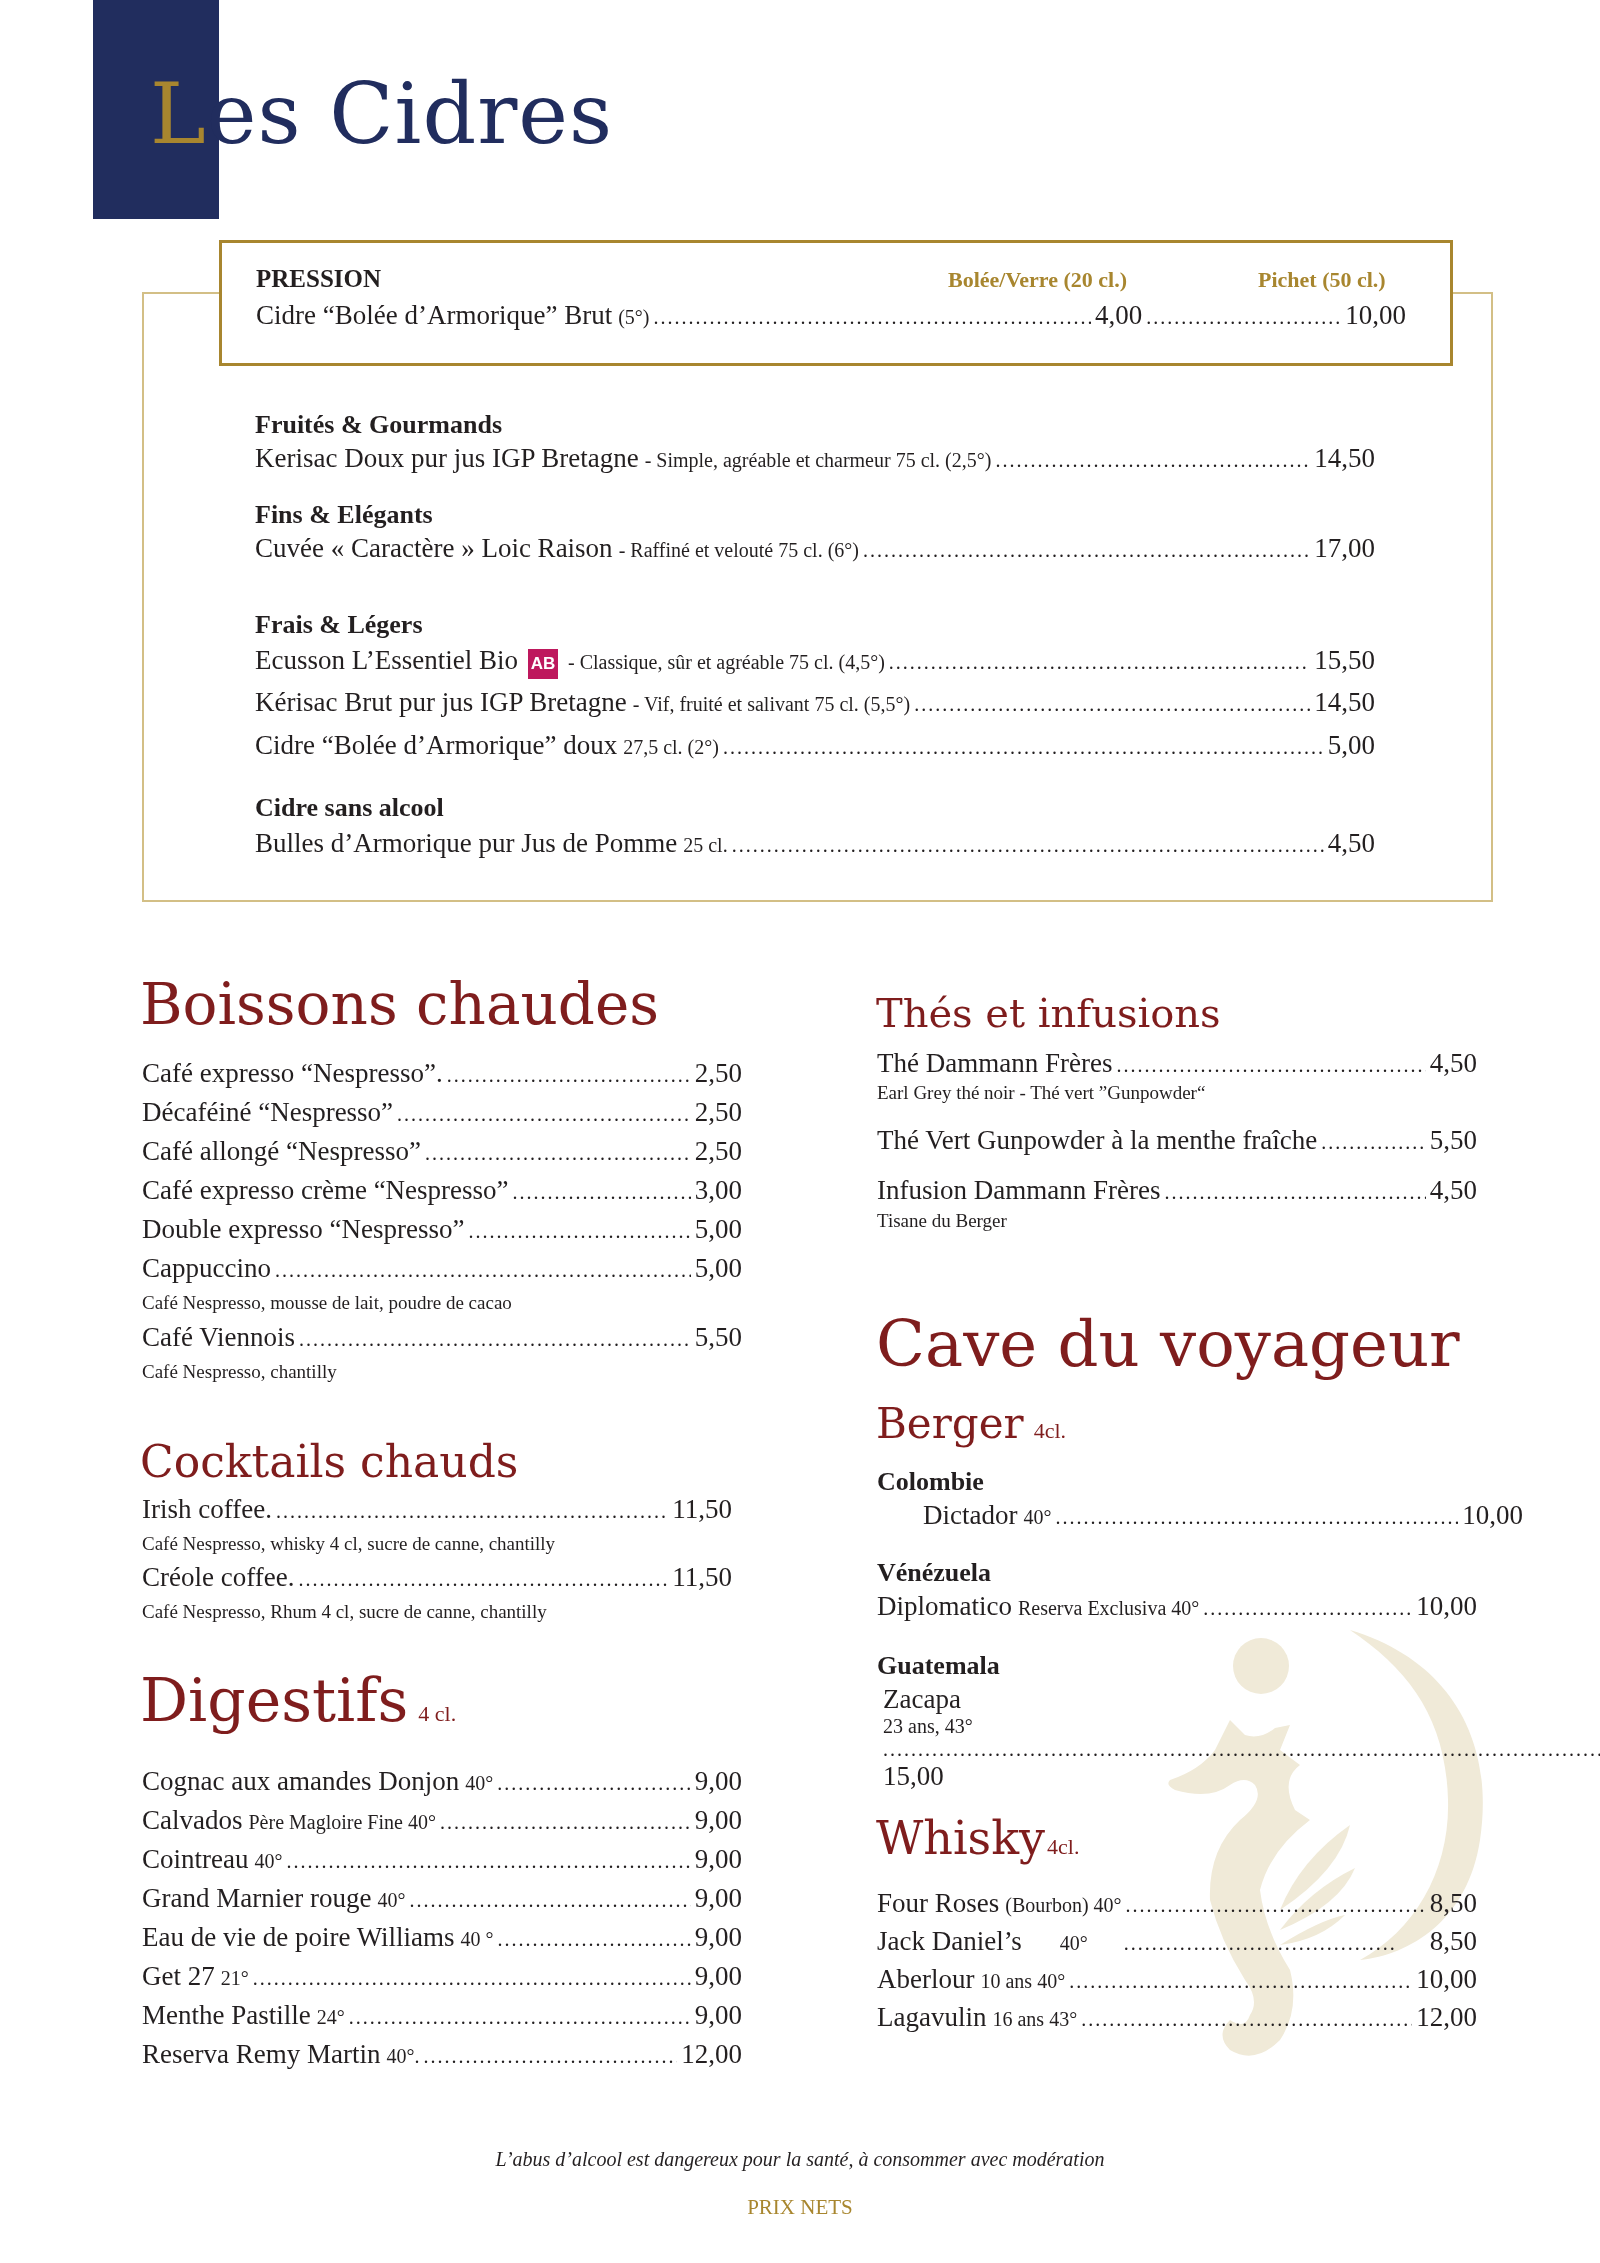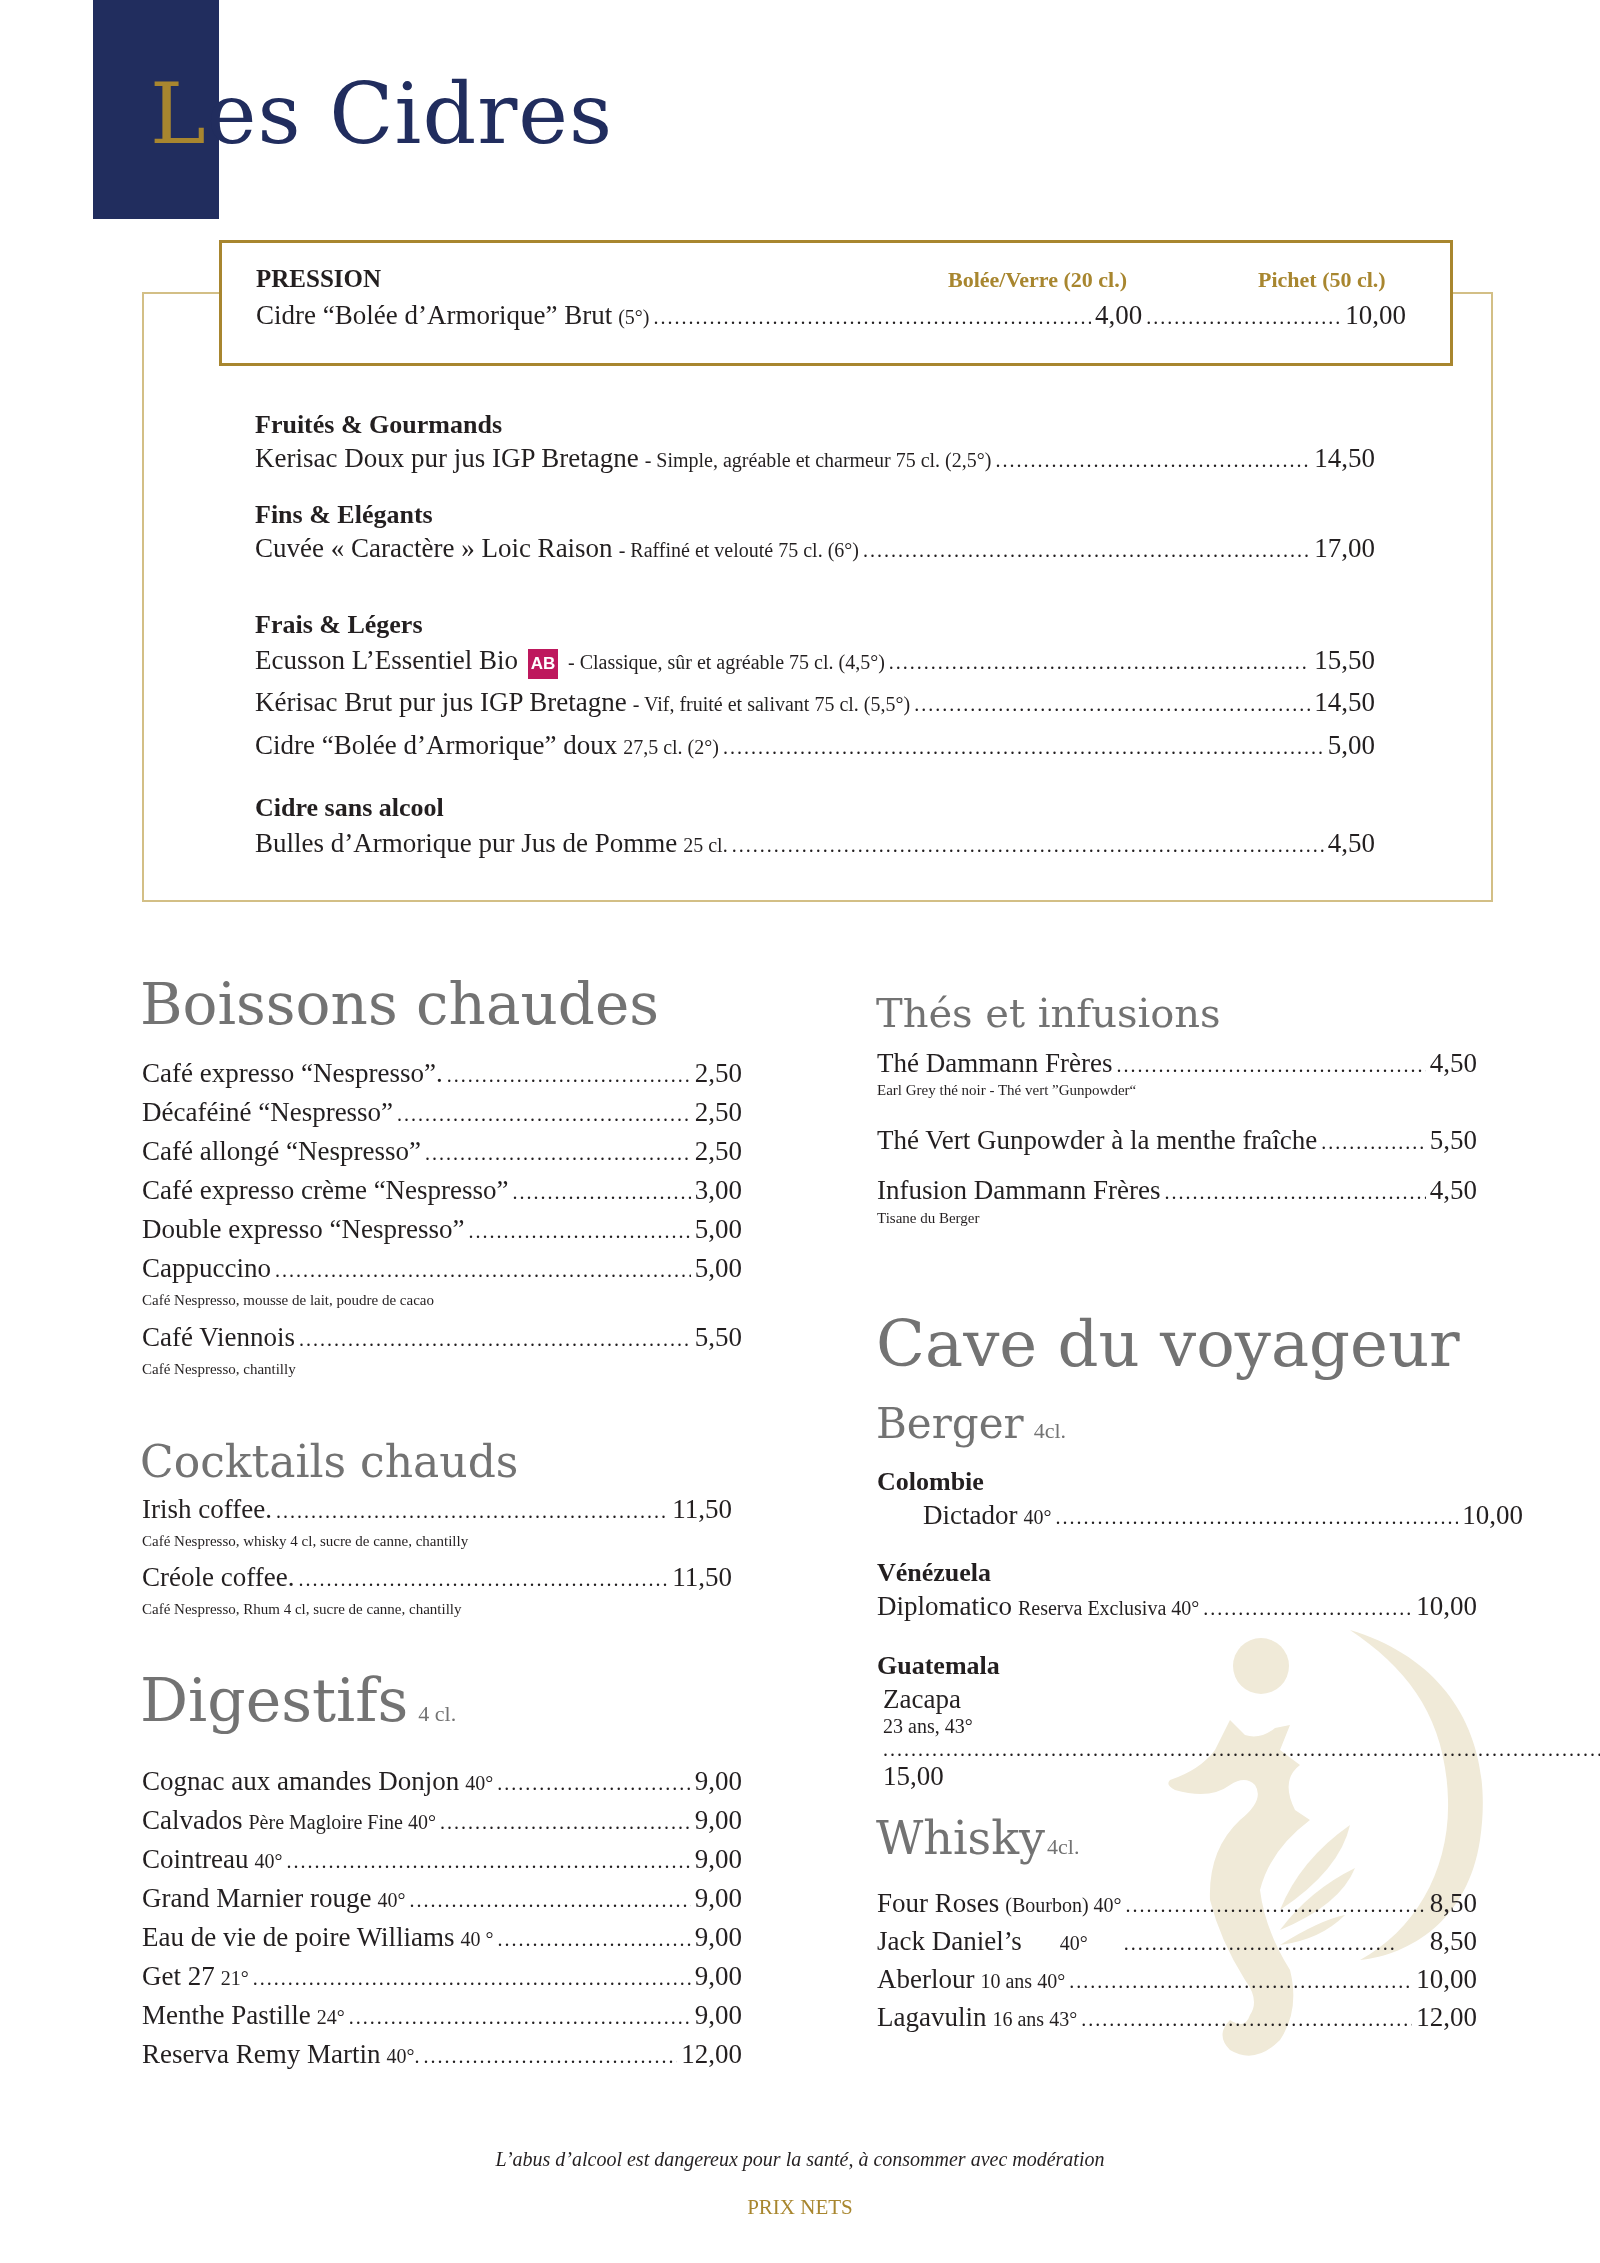--- a/index.html
+++ b/index.html
@@ -25,7 +25,7 @@
   .row .price { font-size:27px; }
   .sub { position:absolute; font-size:15px; white-space:nowrap; }
   .cat { position:absolute; font-size:26px; font-weight:bold; white-space:nowrap; }
-  .h2 { position:absolute; font-family:"DejaVu Serif",serif; color:#737373; font-weight:normal; white-space:nowrap; line-height:1; }
+  .h2 { position:absolute; font-family:"DejaVu Serif",serif; color:#7f1d1d; font-weight:normal; white-space:nowrap; line-height:1; }
   .h2 .unit { font-family:"Liberation Serif",serif; font-size:22px; margin-left:10px; }
   .ab-badge { display:inline-block; width:30px; height:30px; background:#be185d; color:#fff; font-size:17px; font-weight:bold;
               text-align:center; line-height:30px; margin:0 10px; font-family:"Liberation Sans",sans-serif; vertical-align:middle; }

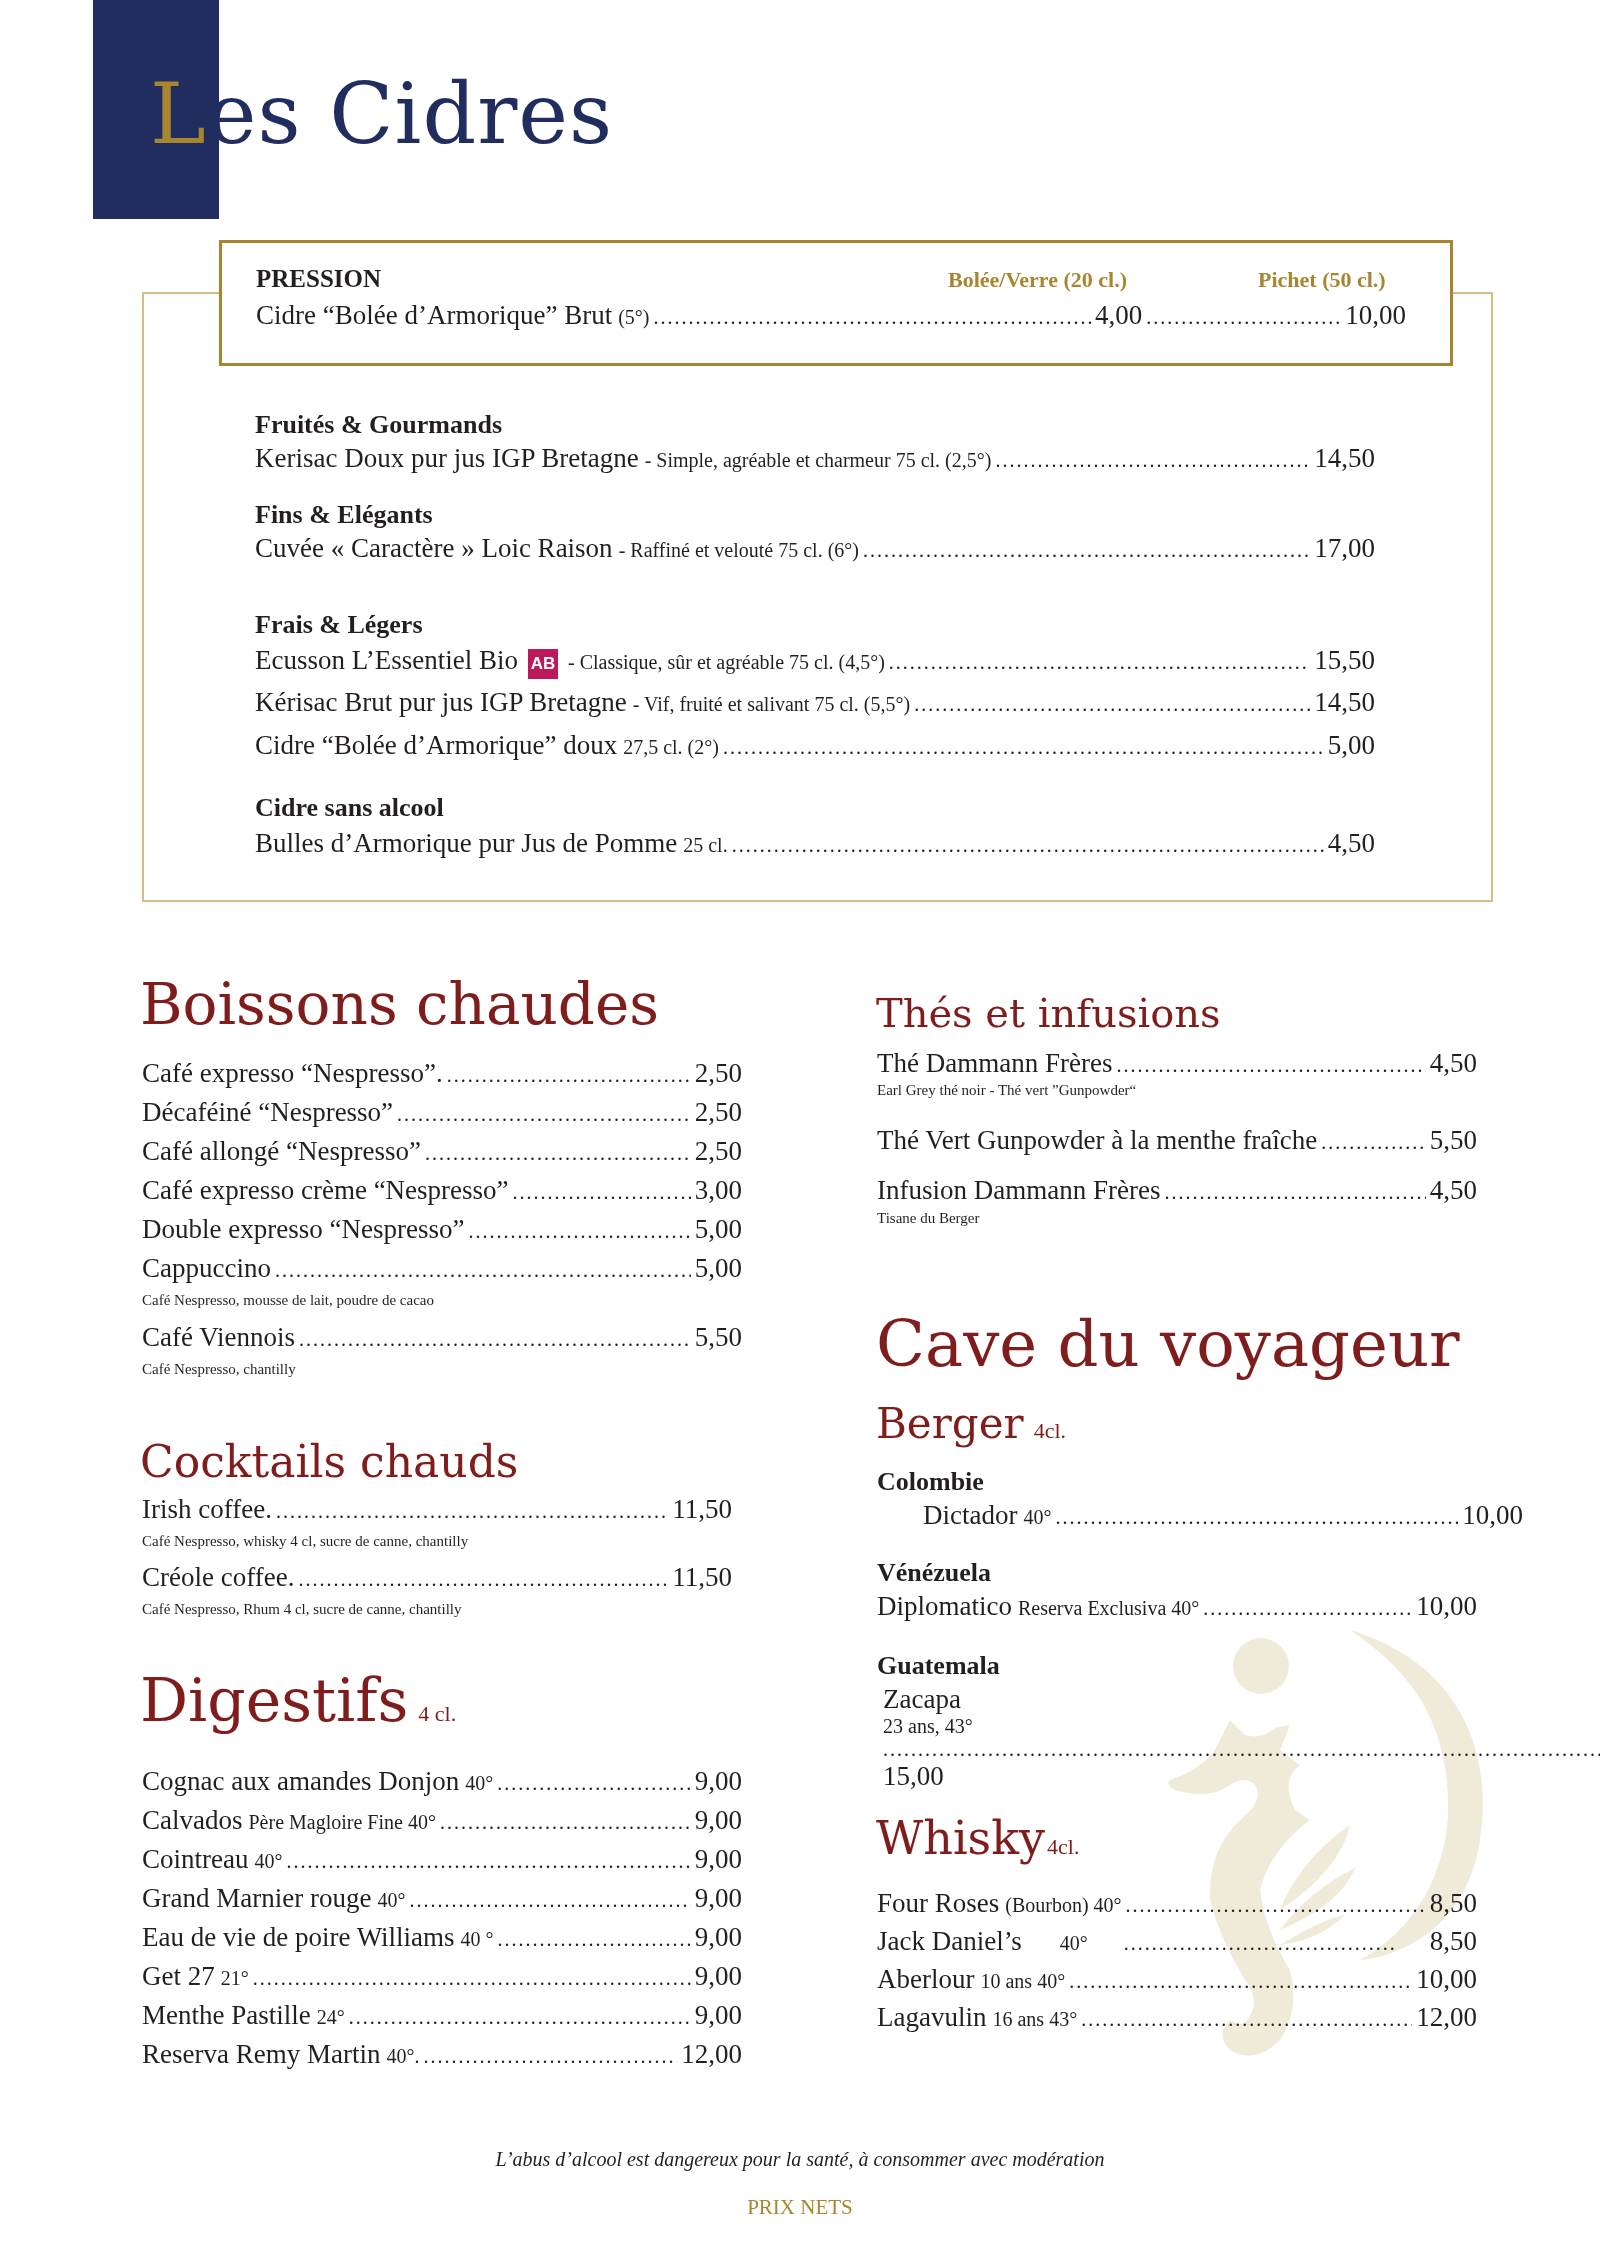--- a/index.html
+++ b/index.html
@@ -23,7 +23,7 @@
   .row .dots { flex:1; overflow:hidden; margin:0 4px; font-size:20px; letter-spacing:2px; color:#231f20; }
   .row .dots::after { content:"................................................................................................................................................................................................"; }
   .row .price { font-size:27px; }
-  .sub { position:absolute; font-size:15px; white-space:nowrap; }
+  .sub { position:absolute; font-size:19px; white-space:nowrap; }
   .cat { position:absolute; font-size:26px; font-weight:bold; white-space:nowrap; }
   .h2 { position:absolute; font-family:"DejaVu Serif",serif; color:#7f1d1d; font-weight:normal; white-space:nowrap; line-height:1; }
   .h2 .unit { font-family:"Liberation Serif",serif; font-size:22px; margin-left:10px; }

